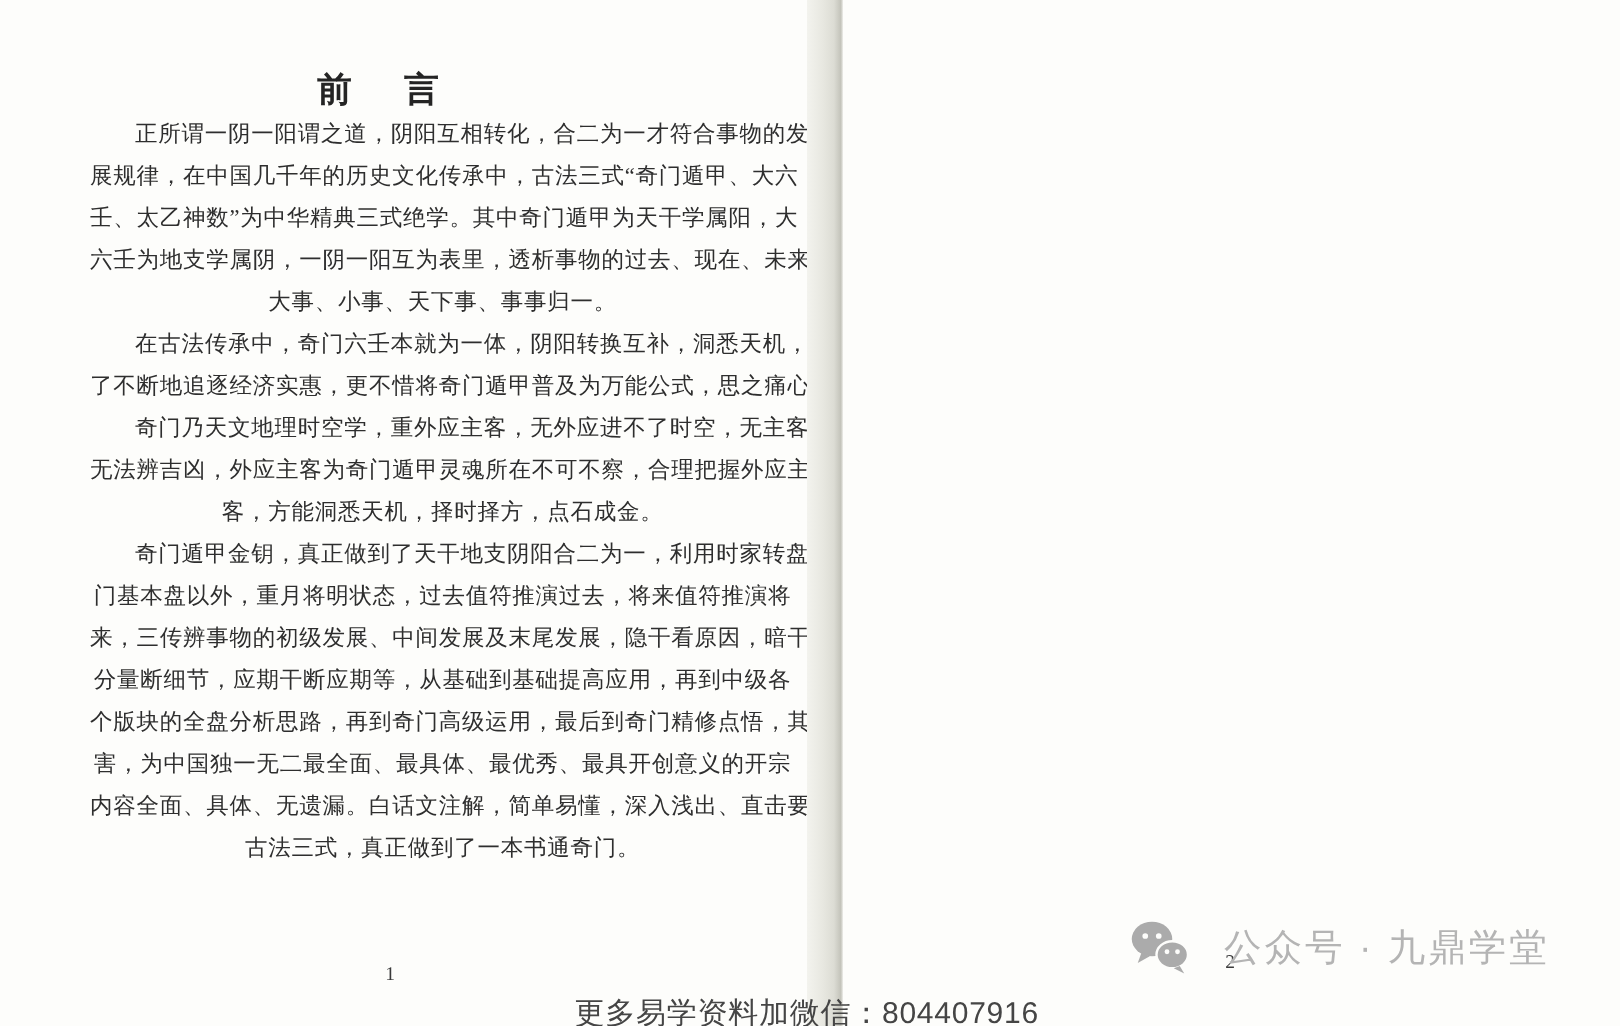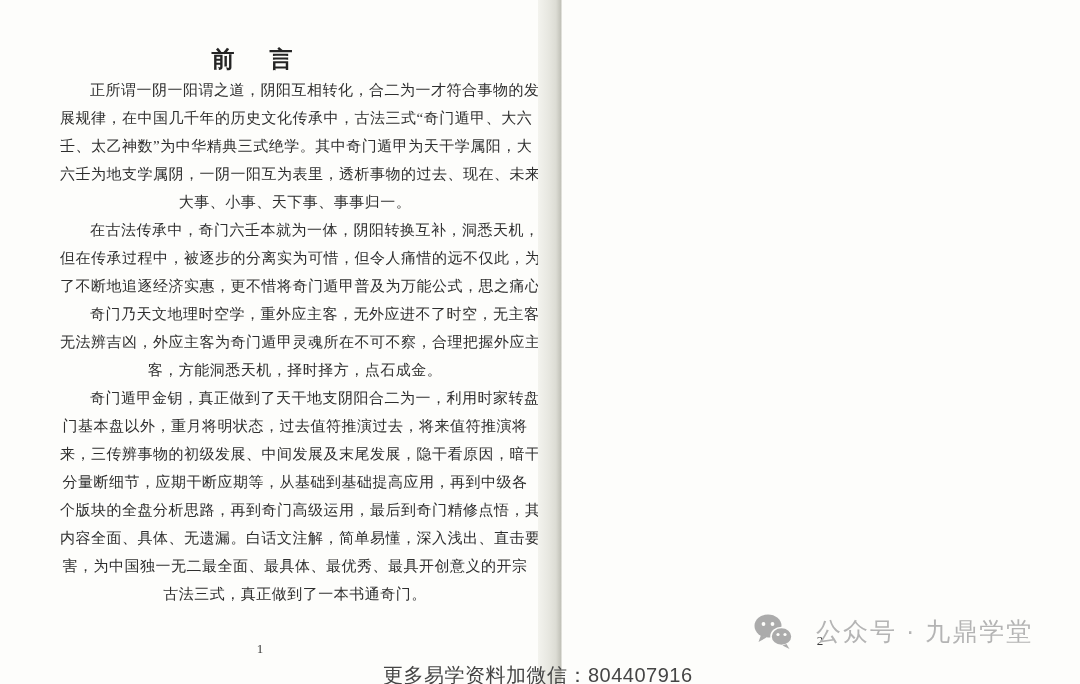--- a/index.html
+++ b/index.html
@@ -107,7 +107,6 @@
         <div class="line">六壬为地支学属阴，一阴一阳互为表里，透析事物的过去、现在、未来，</div>
         <div class="line">大事、小事、天下事、事事归一。</div>
         <div class="line indent">在古法传承中，奇门六壬本就为一体，阴阳转换互补，洞悉天机，</div>
-        <div class="line">但在传承过程中，被逐步的分离实为可惜，但令人痛惜的远不仅此，为</div>
         <div class="line">了不断地追逐经济实惠，更不惜将奇门遁甲普及为万能公式，思之痛心。</div>
         <div class="line indent">奇门乃天文地理时空学，重外应主客，无外应进不了时空，无主客</div>
         <div class="line">无法辨吉凶，外应主客为奇门遁甲灵魂所在不可不察，合理把握外应主</div>

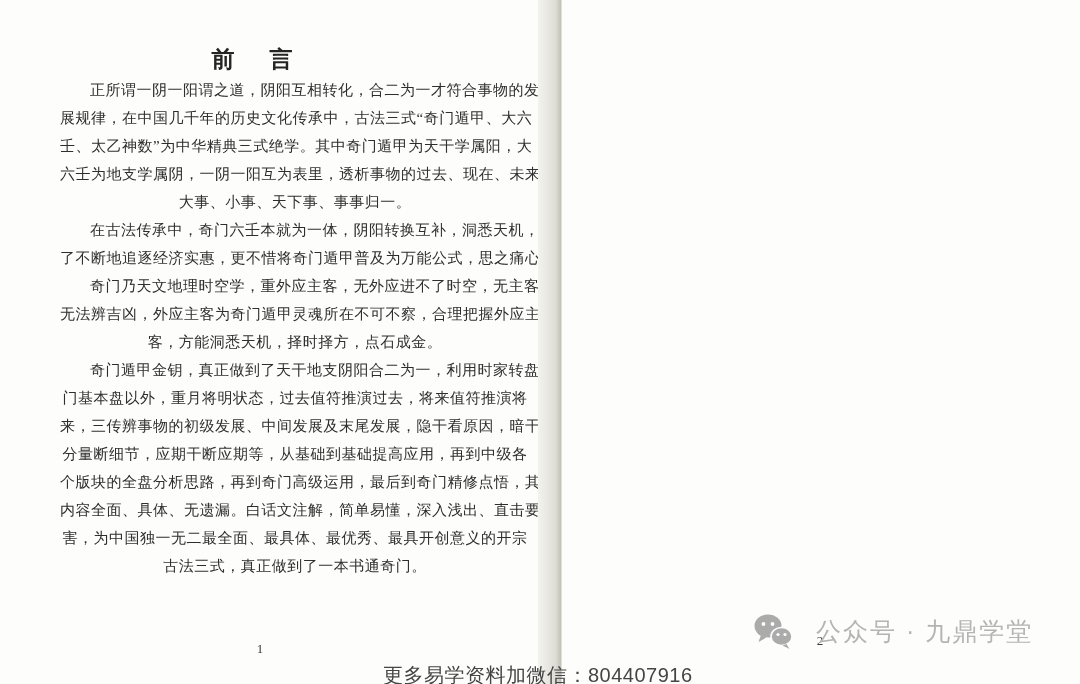--- a/index.html
+++ b/index.html
@@ -116,8 +116,8 @@
         <div class="line">来，三传辨事物的初级发展、中间发展及末尾发展，隐干看原因，暗干</div>
         <div class="line">分量断细节，应期干断应期等，从基础到基础提高应用，再到中级各</div>
         <div class="line">个版块的全盘分析思路，再到奇门高级运用，最后到奇门精修点悟，其</div>
+        <div class="line">害，为中国独一无二最全面、最具体、最优秀、最具开创意义的开宗</div>
         <div class="line">内容全面、具体、无遗漏。白话文注解，简单易懂，深入浅出、直击要</div>
-        <div class="line">害，为中国独一无二最全面、最具体、最优秀、最具开创意义的开宗</div>
         <div class="line">古法三式，真正做到了一本书通奇门。</div>
       </div>
     <div class="page-num page-num-1">1</div>

